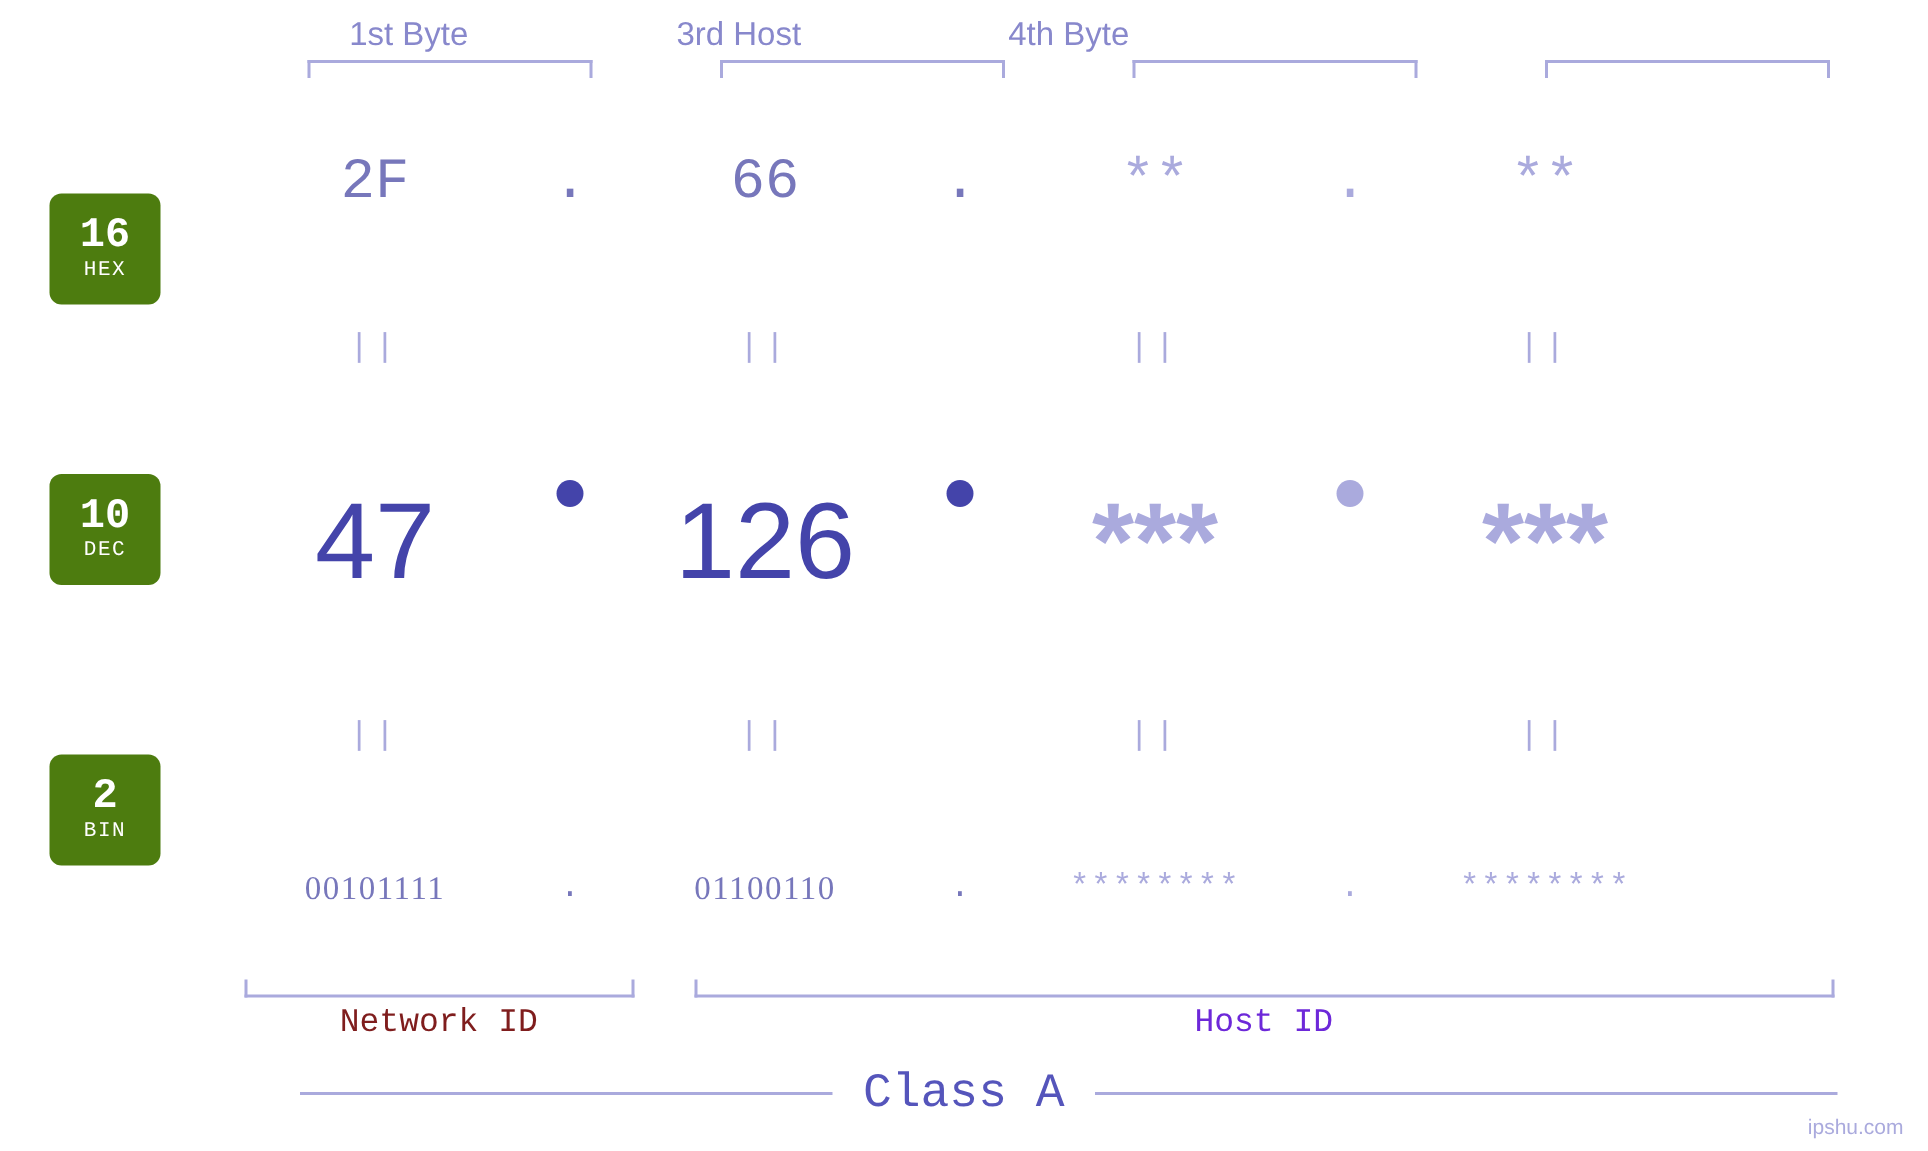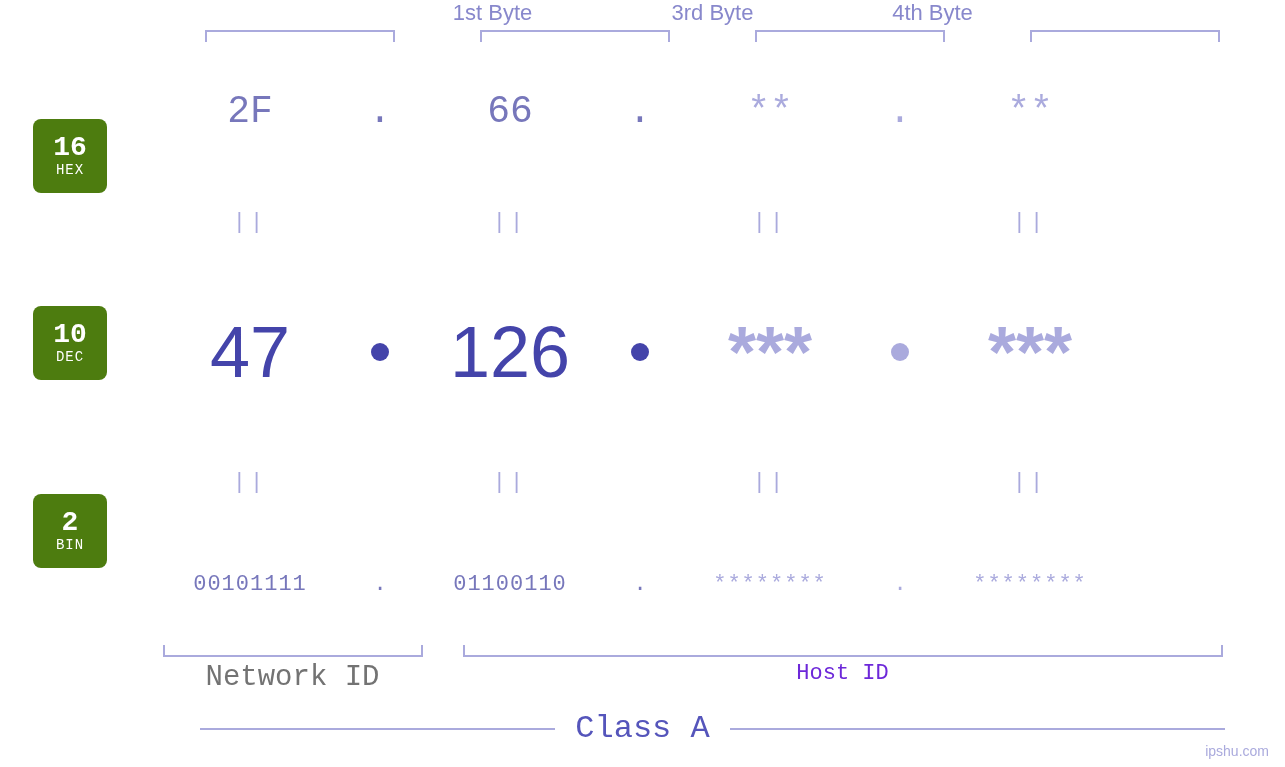--- a/index.html
+++ b/index.html
@@ -27,7 +27,8 @@
       display: flex;
       width: 1100px;
       margin-left: 140px;
-      justify-content: center;
+      margin-top: 10px;
+      justify-content: flex-start;
     }
 
     .byte-label {

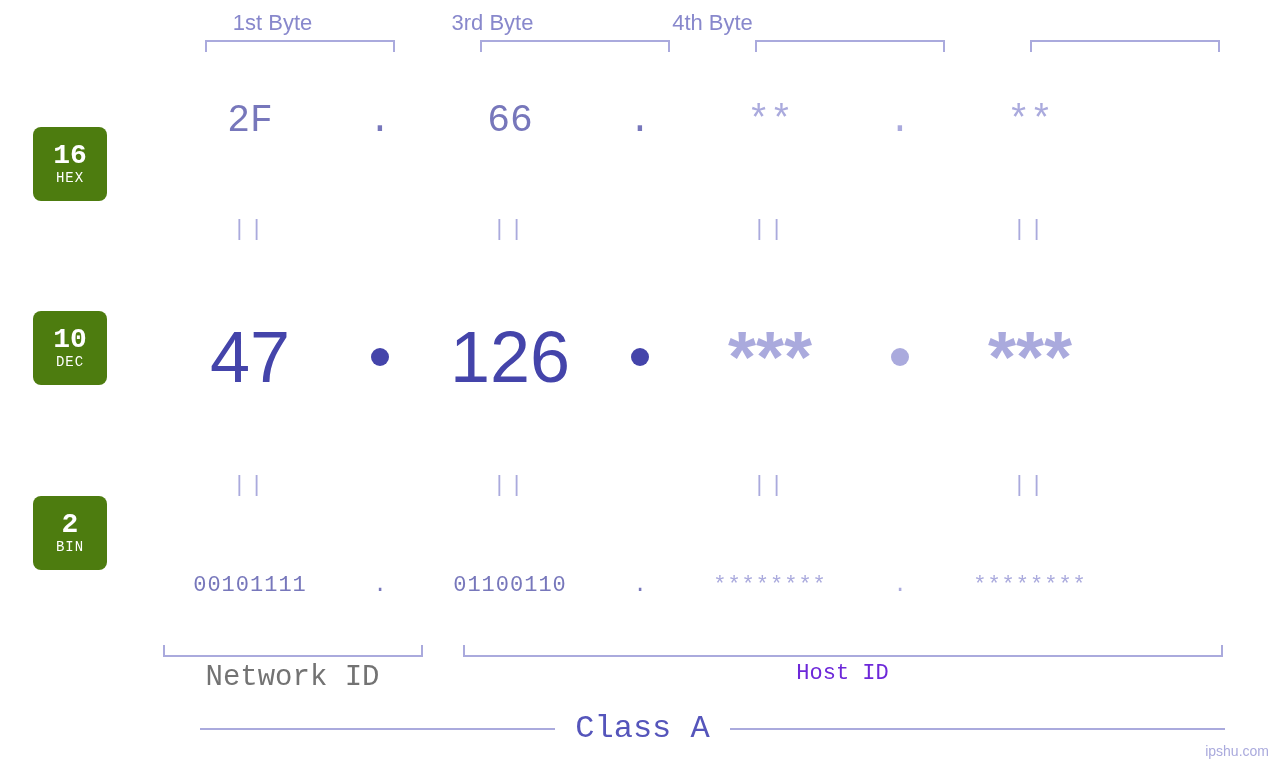--- a/index.html
+++ b/index.html
@@ -318,7 +318,7 @@
 
   <div class="byte-headers">
     <div class="byte-label cell">1st Byte</div>
-    <div class="byte-label cell">3rd Byte</div>
+    <div class="byte-label cell">3rd Host</div>
     <div class="byte-label cell">4th Byte</div>
   </div>
 

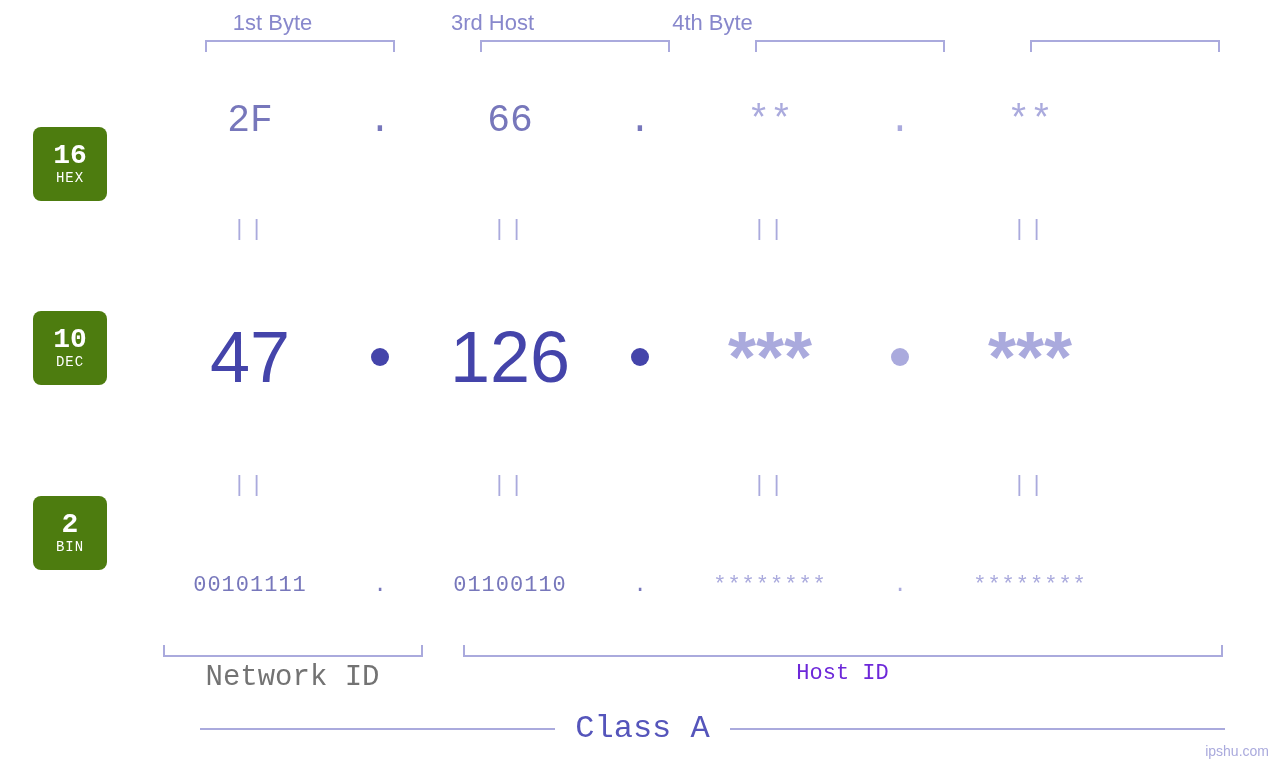--- a/index.html
+++ b/index.html
@@ -116,7 +116,7 @@
 
     .data-row {
       display: flex;
-      align-items: center;
+      align-items: flex-start;
       justify-content: flex-start;
       width: 100%;
     }

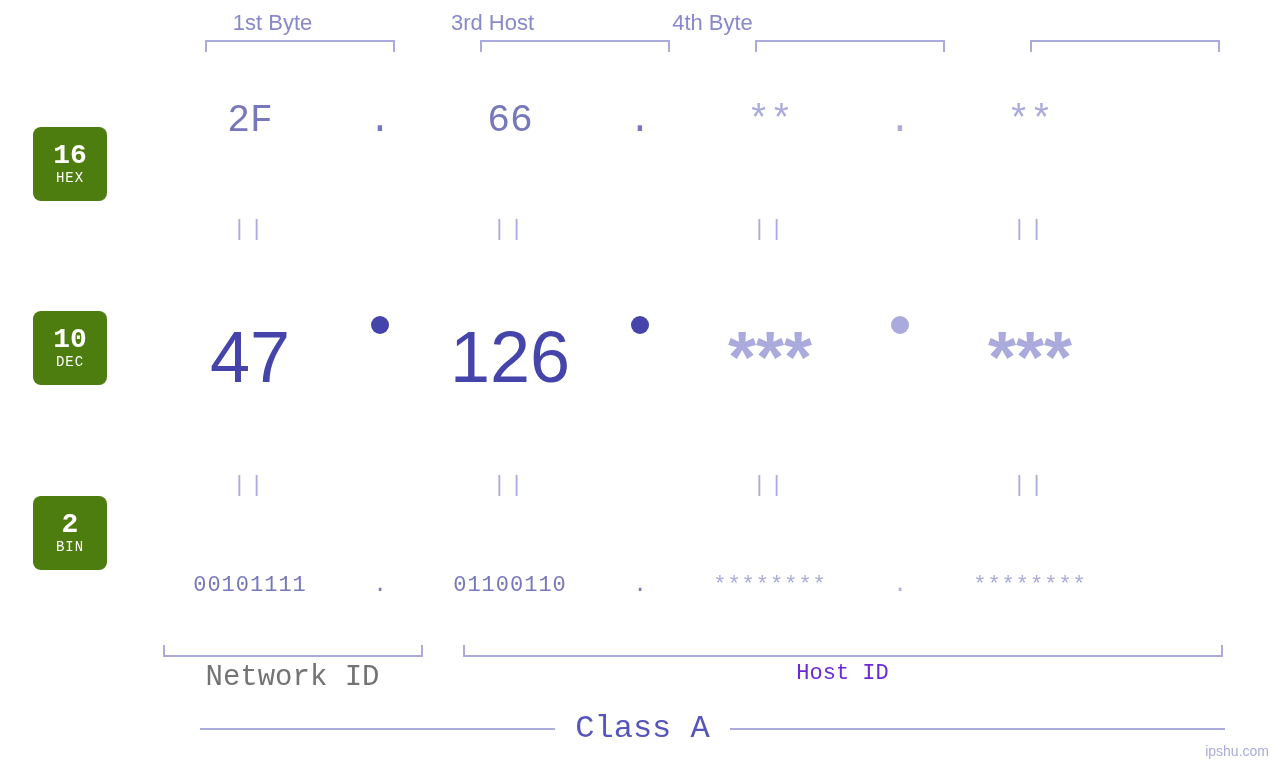--- a/index.html
+++ b/index.html
@@ -195,7 +195,7 @@
     .bin-value {
       color: #7777bb;
       font-size: 22px;
-      font-family: Liberation Mono, monospace;
+      font-family: Liberation Serif, serif;
       letter-spacing: 1px;
     }
 

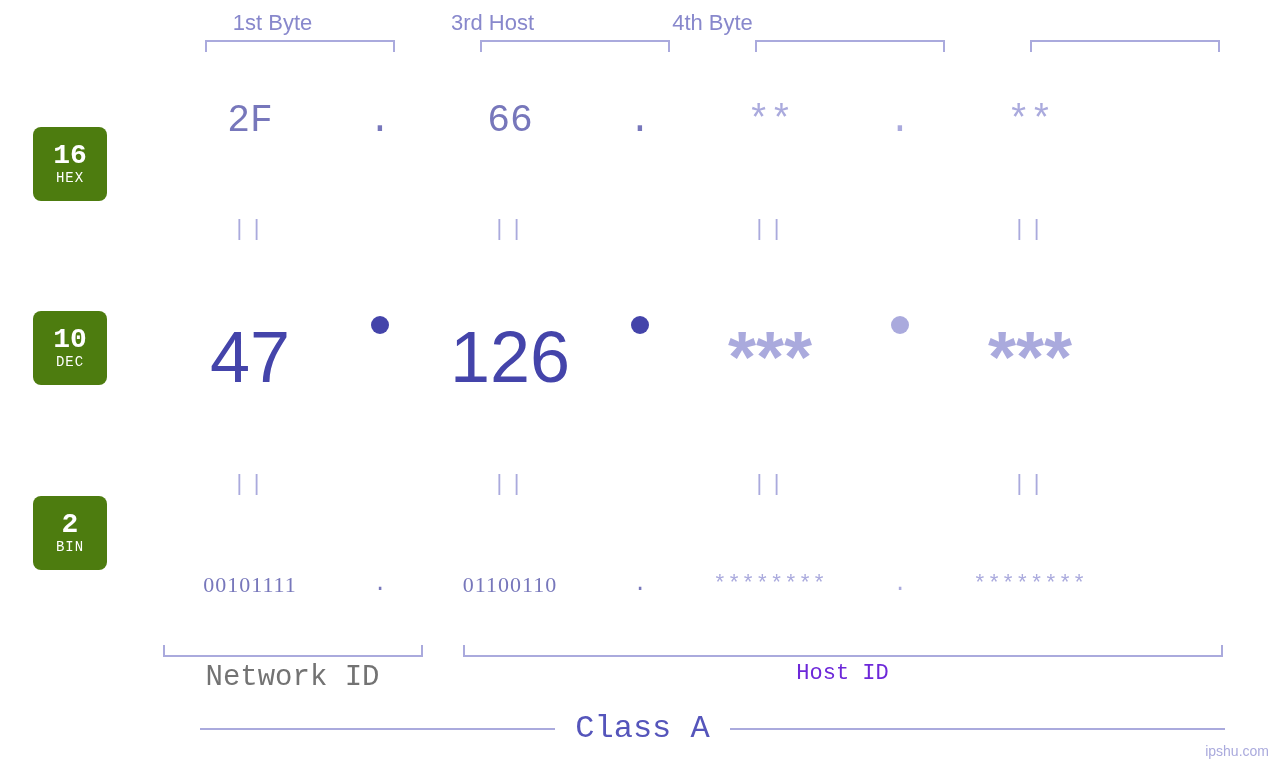--- a/index.html
+++ b/index.html
@@ -249,8 +249,8 @@
     .network-id-label {
       width: 260px;
       text-align: center;
-      color: #737373;
-      font-size: 29px;
+      color: #7f1d1d;
+      font-size: 22px;
       font-family: 'Courier New', Courier, monospace;
     }
 

